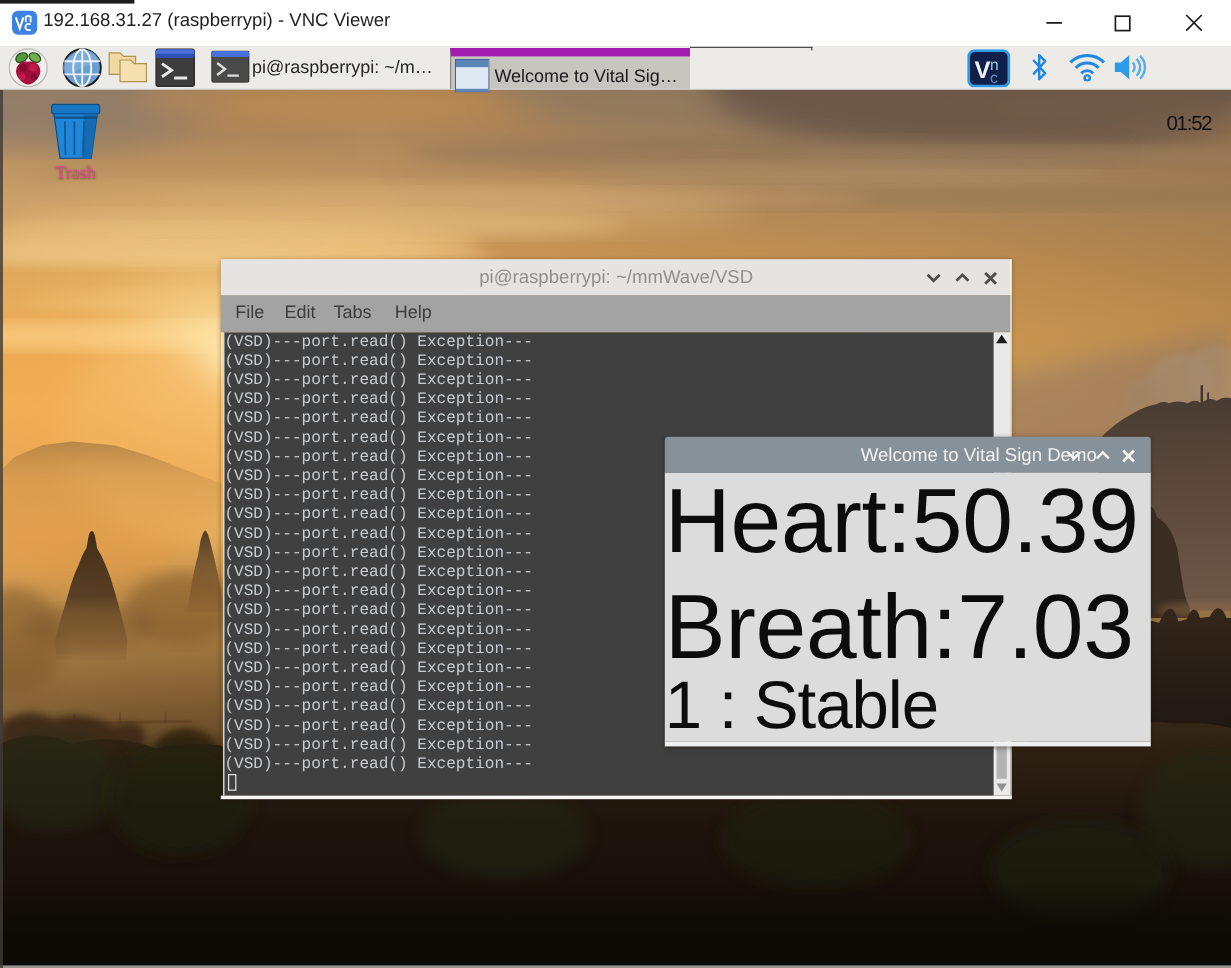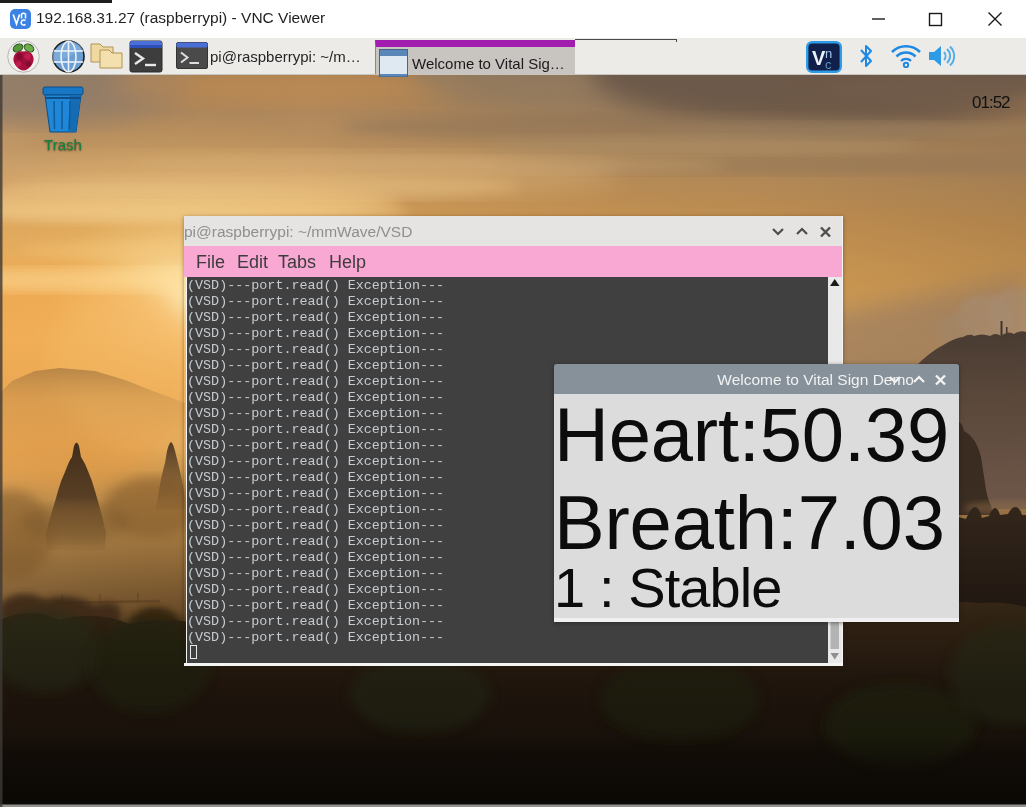--- a/index.html
+++ b/index.html
@@ -27,7 +27,7 @@
 #desktop { left:0; top:75px; width:1026px; height:732px; background:#c89a5e; }
 
 
-#trashlbl { left:20px; top:135.5px; width:86px; text-align:center; color:#15803d; font-size:15px; text-shadow:0 1px 2px rgba(60,40,20,.8); }
+#trashlbl { left:20px; top:135.5px; width:86px; text-align:center; color:#ec4899; font-size:15px; text-shadow:0 1px 2px rgba(60,40,20,.8);font-family:Liberation Serif, serif; }
 
 
 #term { left:184px; top:216px; width:659px; height:450px; box-shadow:0 1px 4px rgba(40,25,10,.45); }

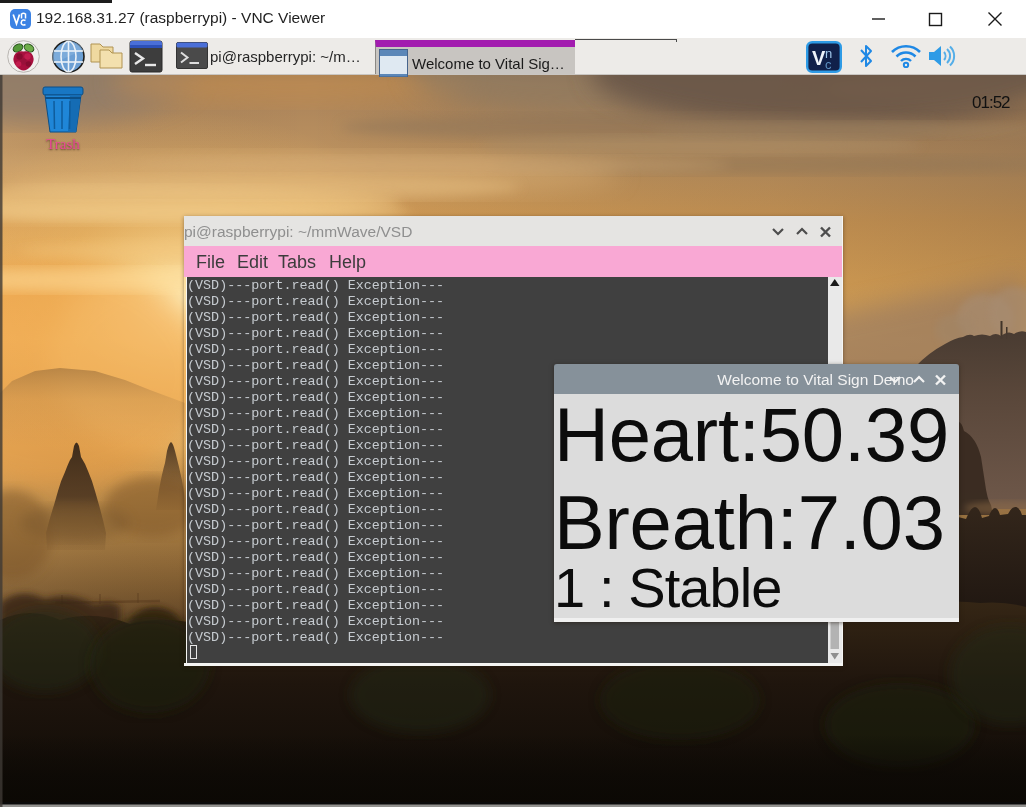--- a/index.html
+++ b/index.html
@@ -32,7 +32,7 @@
 
 #term { left:184px; top:216px; width:659px; height:450px; box-shadow:0 1px 4px rgba(40,25,10,.45); }
 #termtitle { left:0; top:0; width:659px; height:30px; background:#e5e4e2; }
-#termtitletext { width:659px; top:6.5px; color:#8f8f8f; font-size:15.5px; }
+#termtitletext { width:659px; text-align:center; top:6.5px; color:#8f8f8f; font-size:15.5px; }
 #termmenu { left:0; top:30px; width:659px; height:31px; background:#f9a8d4; font-size:18px; color:#3c3c3c; }
 #termmenu span { position:absolute; top:6px; }
 #termbody { left:1.5px; top:61px; width:643.5px; height:386px; background:#404040; border-left:1.5px solid #f5f5f3; }

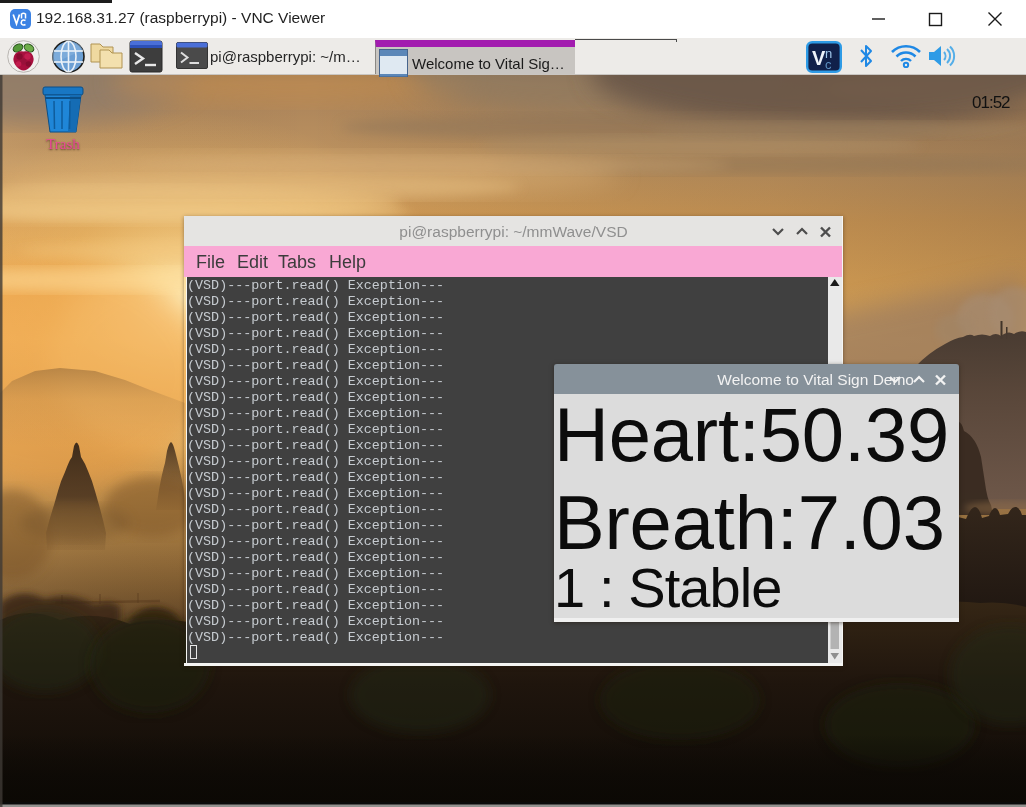--- a/index.html
+++ b/index.html
@@ -33,7 +33,7 @@
 #term { left:184px; top:216px; width:659px; height:450px; box-shadow:0 1px 4px rgba(40,25,10,.45); }
 #termtitle { left:0; top:0; width:659px; height:30px; background:#e5e4e2; }
 #termtitletext { width:659px; text-align:center; top:6.5px; color:#8f8f8f; font-size:15.5px; }
-#termmenu { left:0; top:30px; width:659px; height:31px; background:#f9a8d4; font-size:18px; color:#3c3c3c; }
+#termmenu { left:0; top:30px; width:659px; height:31px; background:#a3a3a3; font-size:15px; color:#3c3c3c; }
 #termmenu span { position:absolute; top:6px; }
 #termbody { left:1.5px; top:61px; width:643.5px; height:386px; background:#404040; border-left:1.5px solid #f5f5f3; }
 #termtext { left:0.5px; top:1px; font-family:"Liberation Mono", monospace; font-size:13.4px; line-height:16px; color:#c6cbd0; white-space:pre; }

